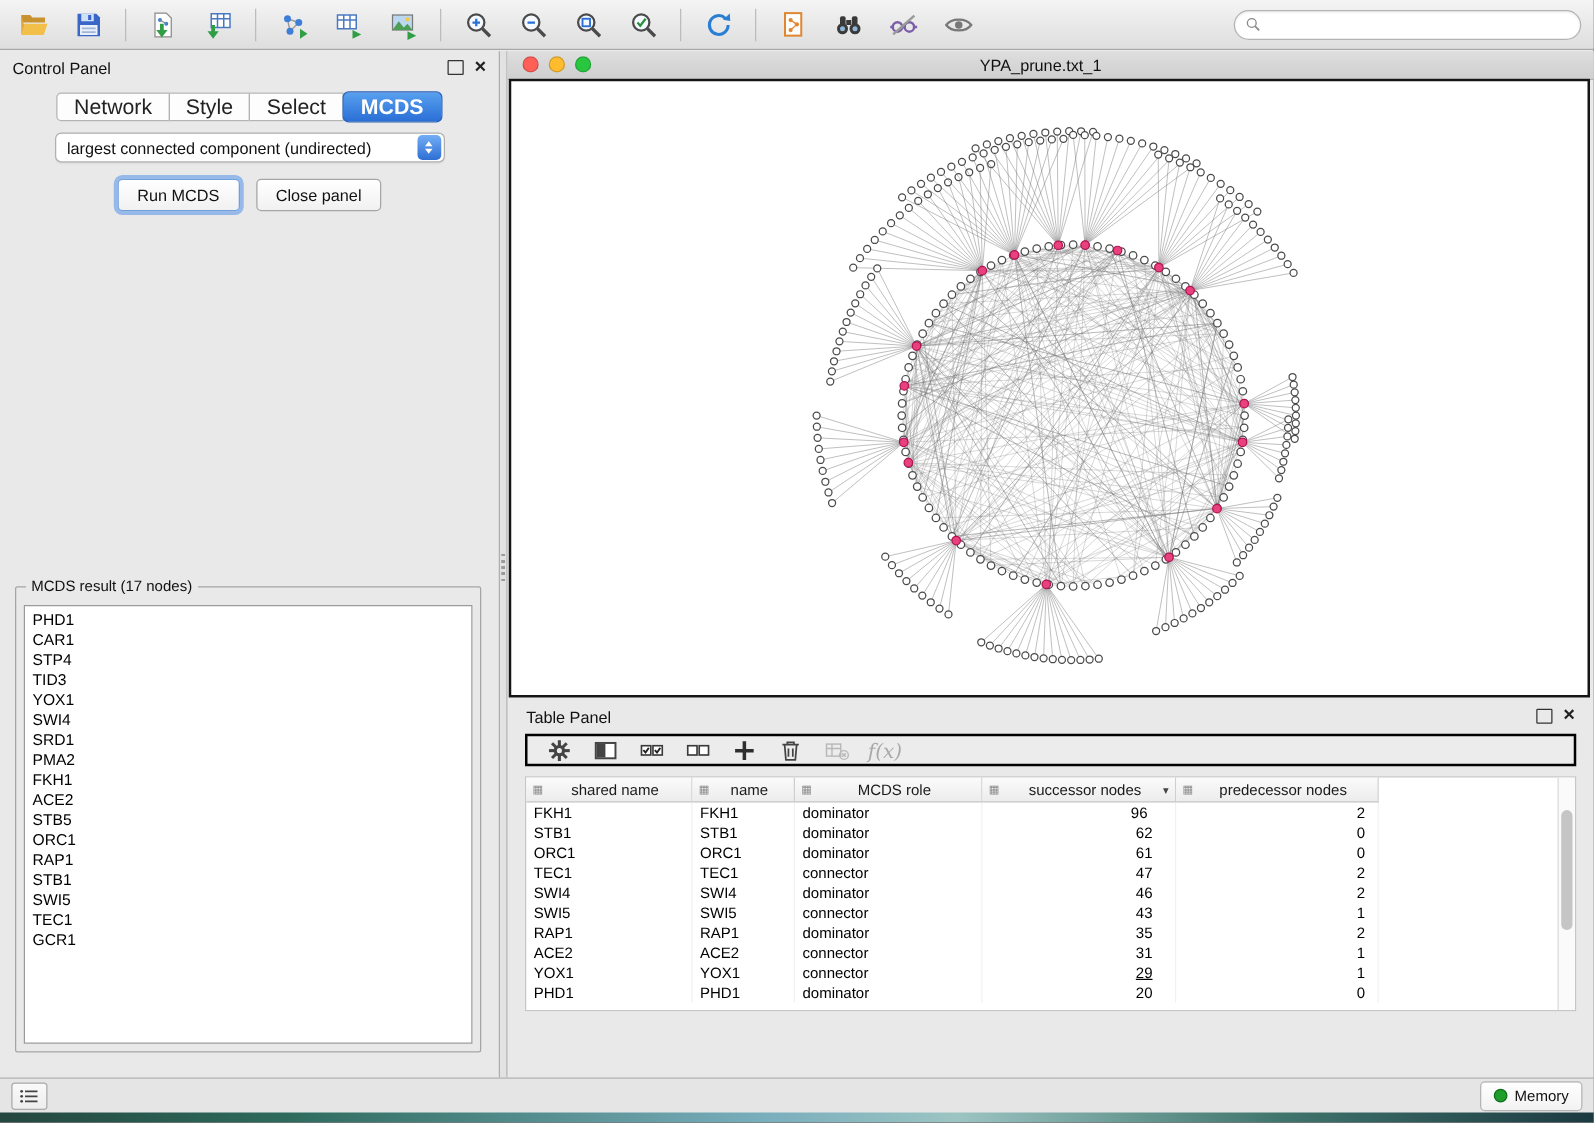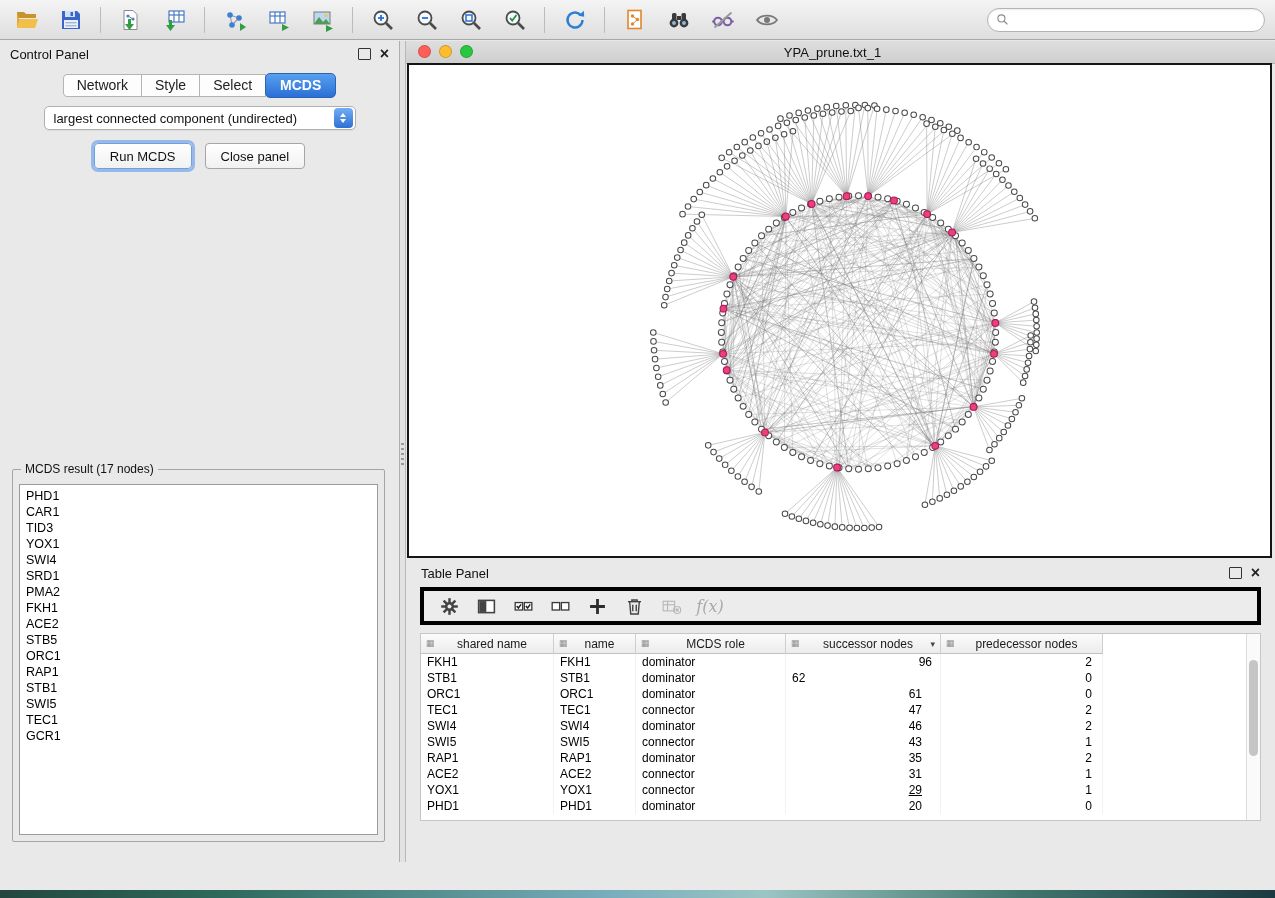--- a/index.html
+++ b/index.html
@@ -25,7 +25,7 @@
   .float-btn{width:11px;height:10px;border:1.5px solid #333;border-radius:1px;display:inline-block;}
   .close-x{font-size:16px;font-weight:bold;color:#222;line-height:10px;cursor:default;}
   .seg-tabs{display:flex;justify-content:center;margin-top:7px;}
-  .seg-tab{background:#fdfdfd;border:1px solid #b4b4b4;padding:3px 13px;font-size:14px;color:#222;margin-left:-1px;line-height:15px;}
+  .seg-tab{background:#fdfdfd;border:1px solid #b4b4b4;padding:3px 13px;font-size:17px;color:#222;margin-left:-1px;line-height:15px;}
   .seg-tab:first-child{border-radius:4px 0 0 4px;margin-left:0;}
   .seg-tab:last-child{border-radius:0 4px 4px 0;}
   .seg-tab.sel{background:linear-gradient(#58a0ef,#2a6fd6);color:#fff;border:1px solid #2a62b8;border-radius:5px;position:relative;z-index:2;padding:4px 14px;margin-top:-1px;margin-bottom:-1px;font-weight:bold;}

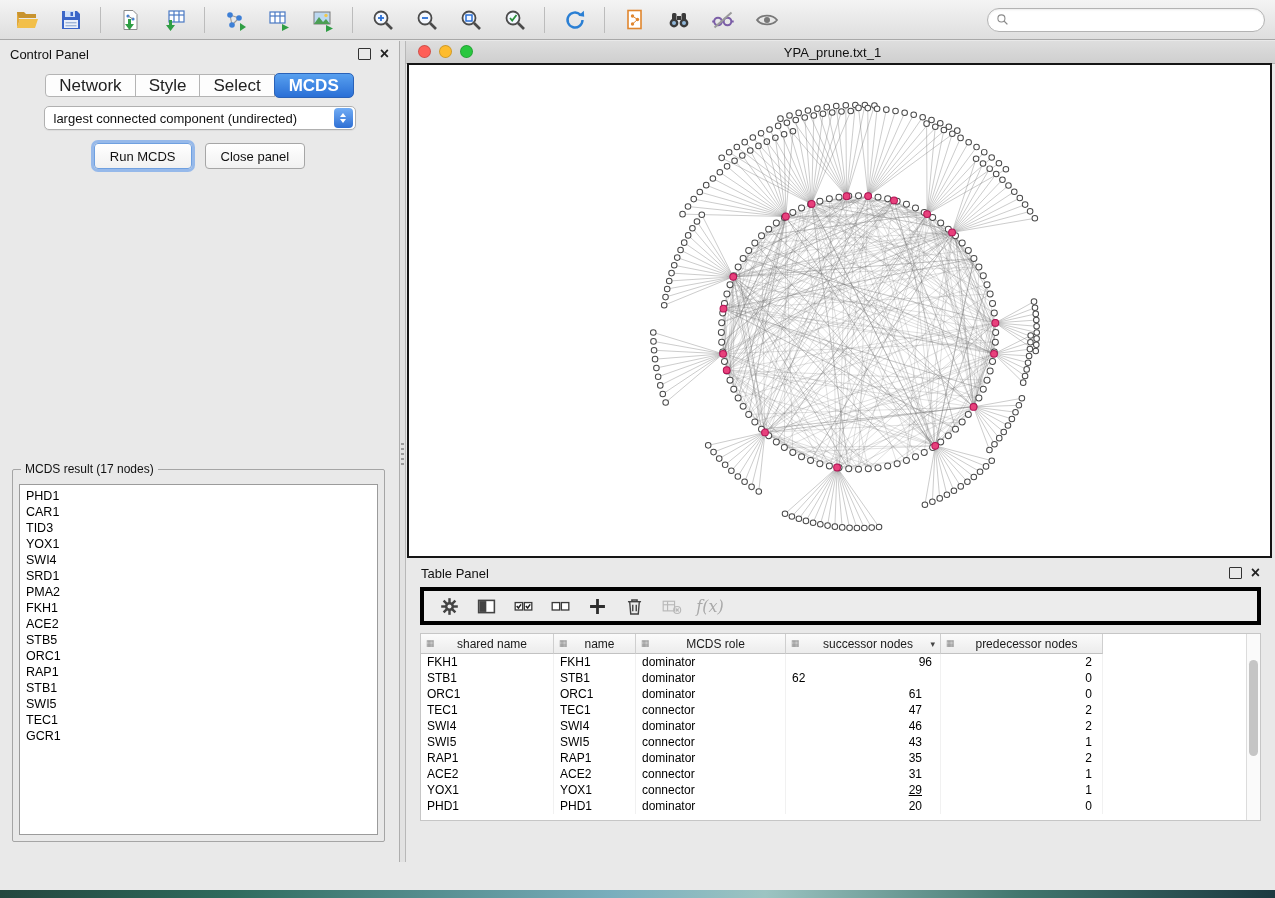--- a/index.html
+++ b/index.html
@@ -282,6 +282,7 @@
         <div class="mcds-list">
             <div class="mcds-item">PHD1</div>
             <div class="mcds-item">CAR1</div>
+            <div class="mcds-item">STP4</div>
             <div class="mcds-item">TID3</div>
             <div class="mcds-item">YOX1</div>
             <div class="mcds-item">SWI4</div>

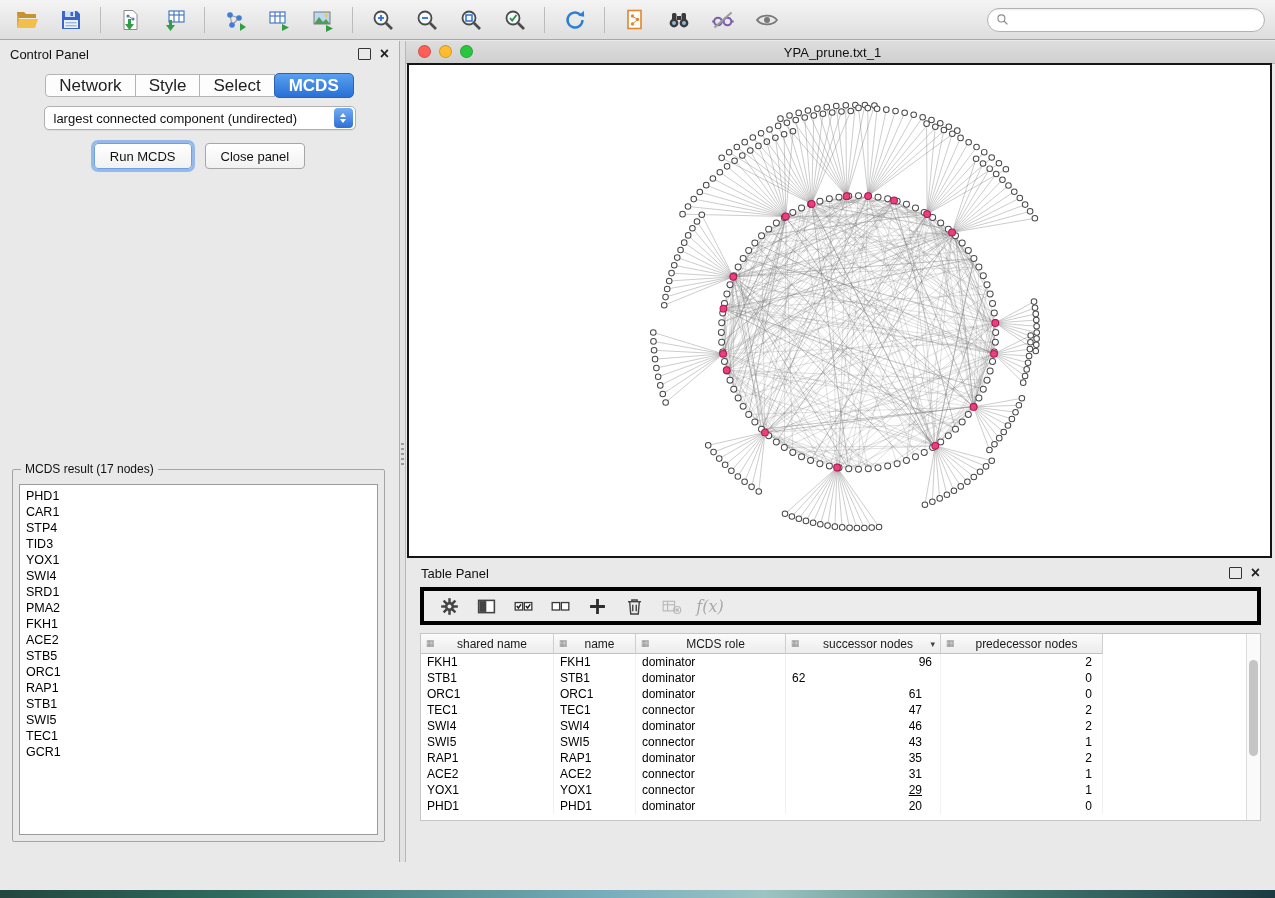--- a/index.html
+++ b/index.html
@@ -61,7 +61,7 @@
   .table-panel{flex:1;position:relative;min-height:0;}
   .tp-header{height:24px;display:flex;align-items:center;padding:0 15px;font-size:13px;color:#111;}
   .tp-header .hd-icons{margin-left:auto;display:flex;align-items:center;gap:9px;}
-  .tp-toolbar{margin:2px 14px 0 14px;height:38px;background:#ececec;border:4px solid #000000;display:flex;align-items:center;padding:0 10px;gap:7px;box-sizing:border-box;}
+  .tp-toolbar{margin:2px 14px 0 14px;height:26px;background:#ececec;border:2px solid #000000;display:flex;align-items:center;padding:0 10px;gap:7px;box-sizing:border-box;}
   .ttbtn{width:30px;height:28px;display:flex;align-items:center;justify-content:center;}
   .ttbtn svg{width:21px;height:21px;}
   .fx-label{font-family:"DejaVu Serif",serif;font-style:italic;font-size:16px;color:#a9a9a9;padding-left:4px;}

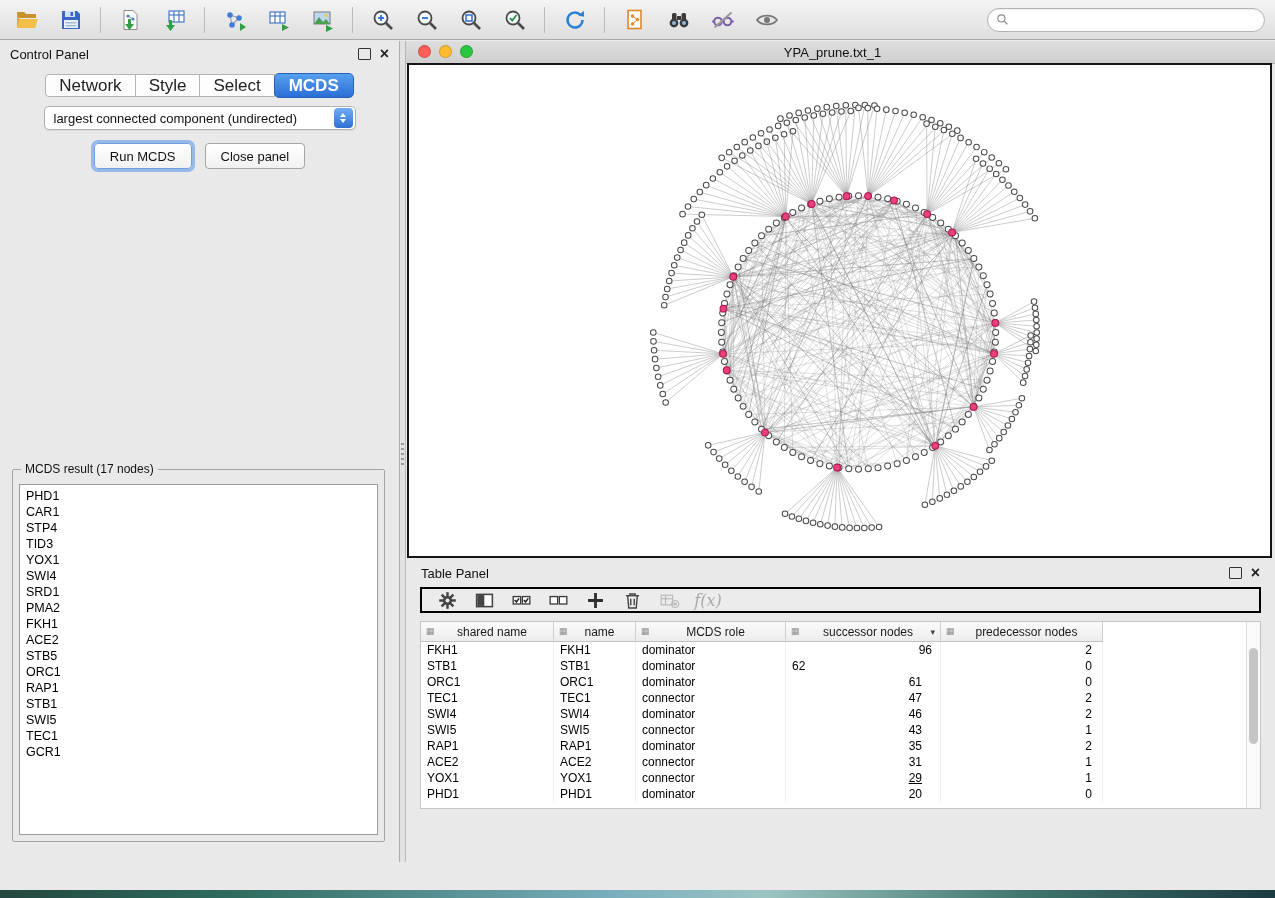--- a/index.html
+++ b/index.html
@@ -1231,7 +1231,7 @@
                 <div class="td" style="width: 133px; text-align: left;">FKH1</div>
                 <div class="td" style="width: 82px; text-align: left;">FKH1</div>
                 <div class="td" style="width: 150px; text-align: left;">dominator</div>
-                <div class="td" style="width: 155px; text-align: right; padding-right: 8px;">96</div>
+                <div class="td" style="width: 155px; text-align: right; padding-right: 22px;">96</div>
                 <div class="td" style="width: 162px; text-align: right; padding-right: 10px;">2</div>
               </div>
               <div class="tr">

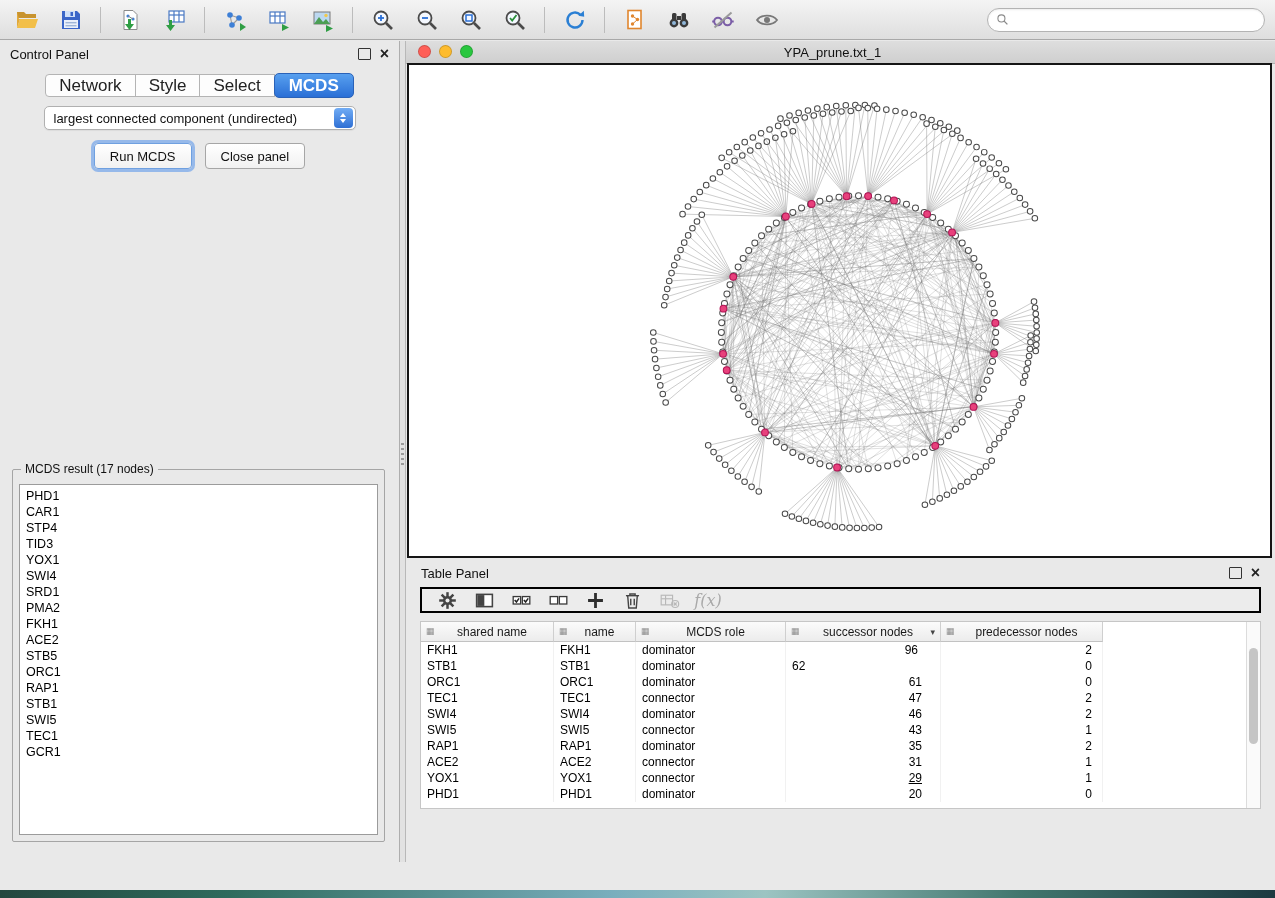--- a/index.html
+++ b/index.html
@@ -1238,7 +1238,7 @@
                 <div class="td" style="width: 133px; text-align: left;">STB1</div>
                 <div class="td" style="width: 82px; text-align: left;">STB1</div>
                 <div class="td" style="width: 150px; text-align: left;">dominator</div>
-                <div class="td" style="width: 155px; text-align: left; padding-right: 18px;">62</div>
+                <div class="td" style="width: 155px; text-align: right; padding-right: 18px;">62</div>
                 <div class="td" style="width: 162px; text-align: right; padding-right: 10px;">0</div>
               </div>
               <div class="tr">

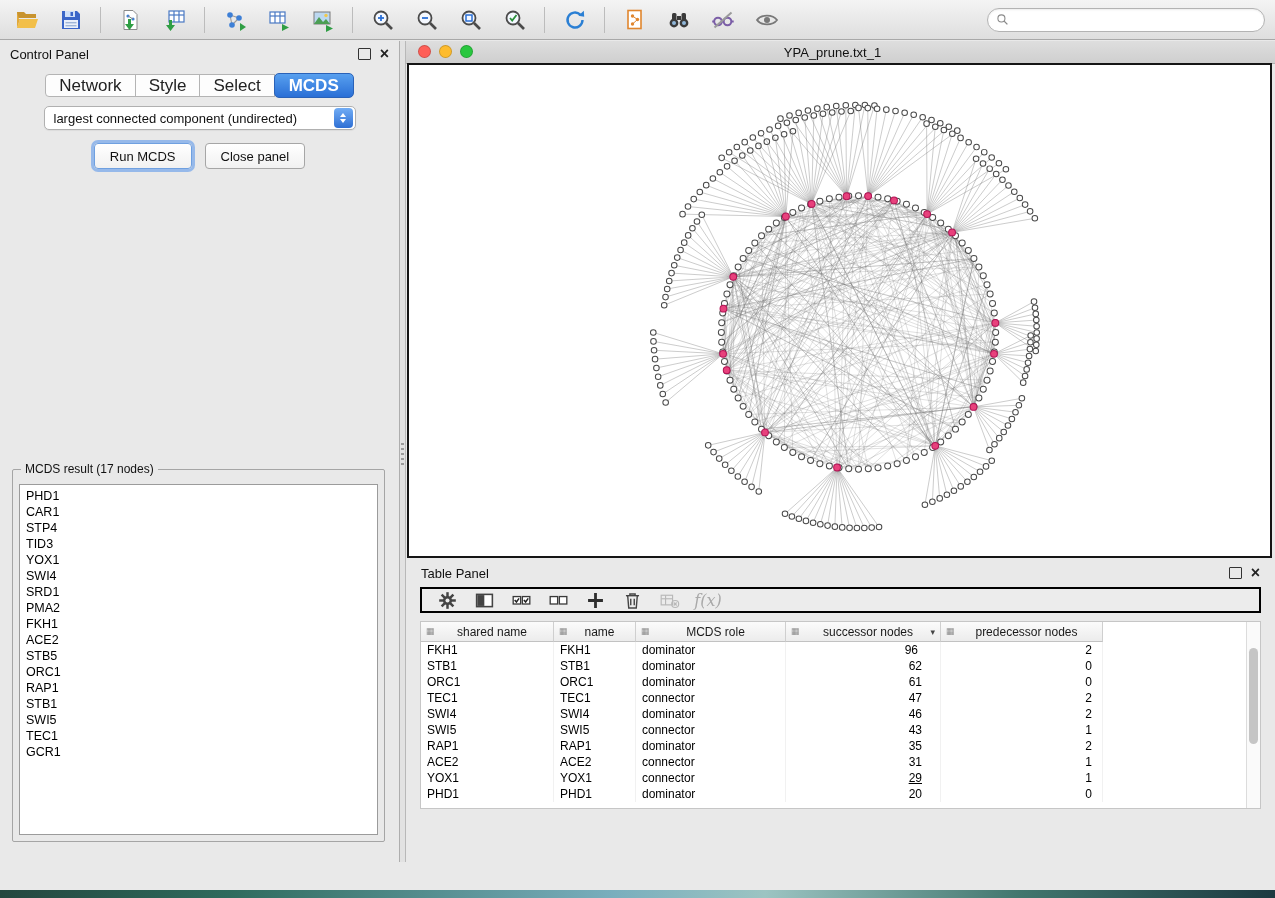--- a/index.html
+++ b/index.html
@@ -1306,6 +1306,26 @@
     </div>
   </div>
 
+  <div class="statusbar">
+    <div class="toggle-btn">
+      <svg viewBox="0 0 15 12">
+          <g stroke="#444" stroke-width="1.4">
+            <line x1="4" y1="2" x2="14" y2="2"></line>
+            <line x1="4" y1="6" x2="14" y2="6"></line>
+            <line x1="4" y1="10" x2="14" y2="10"></line>
+          </g>
+          <g fill="#444">
+            <circle cx="1.3" cy="2" r="1.1"></circle>
+            <circle cx="1.3" cy="6" r="1.1"></circle>
+            <circle cx="1.3" cy="10" r="1.1"></circle>
+          </g>
+        </svg>
+    </div>
+    <div class="memory-btn">
+      <span class="memdot"></span>
+      <span>Memory</span>
+    </div>
+  </div>
   <div class="desktop-strip"></div>
 </div>
 

